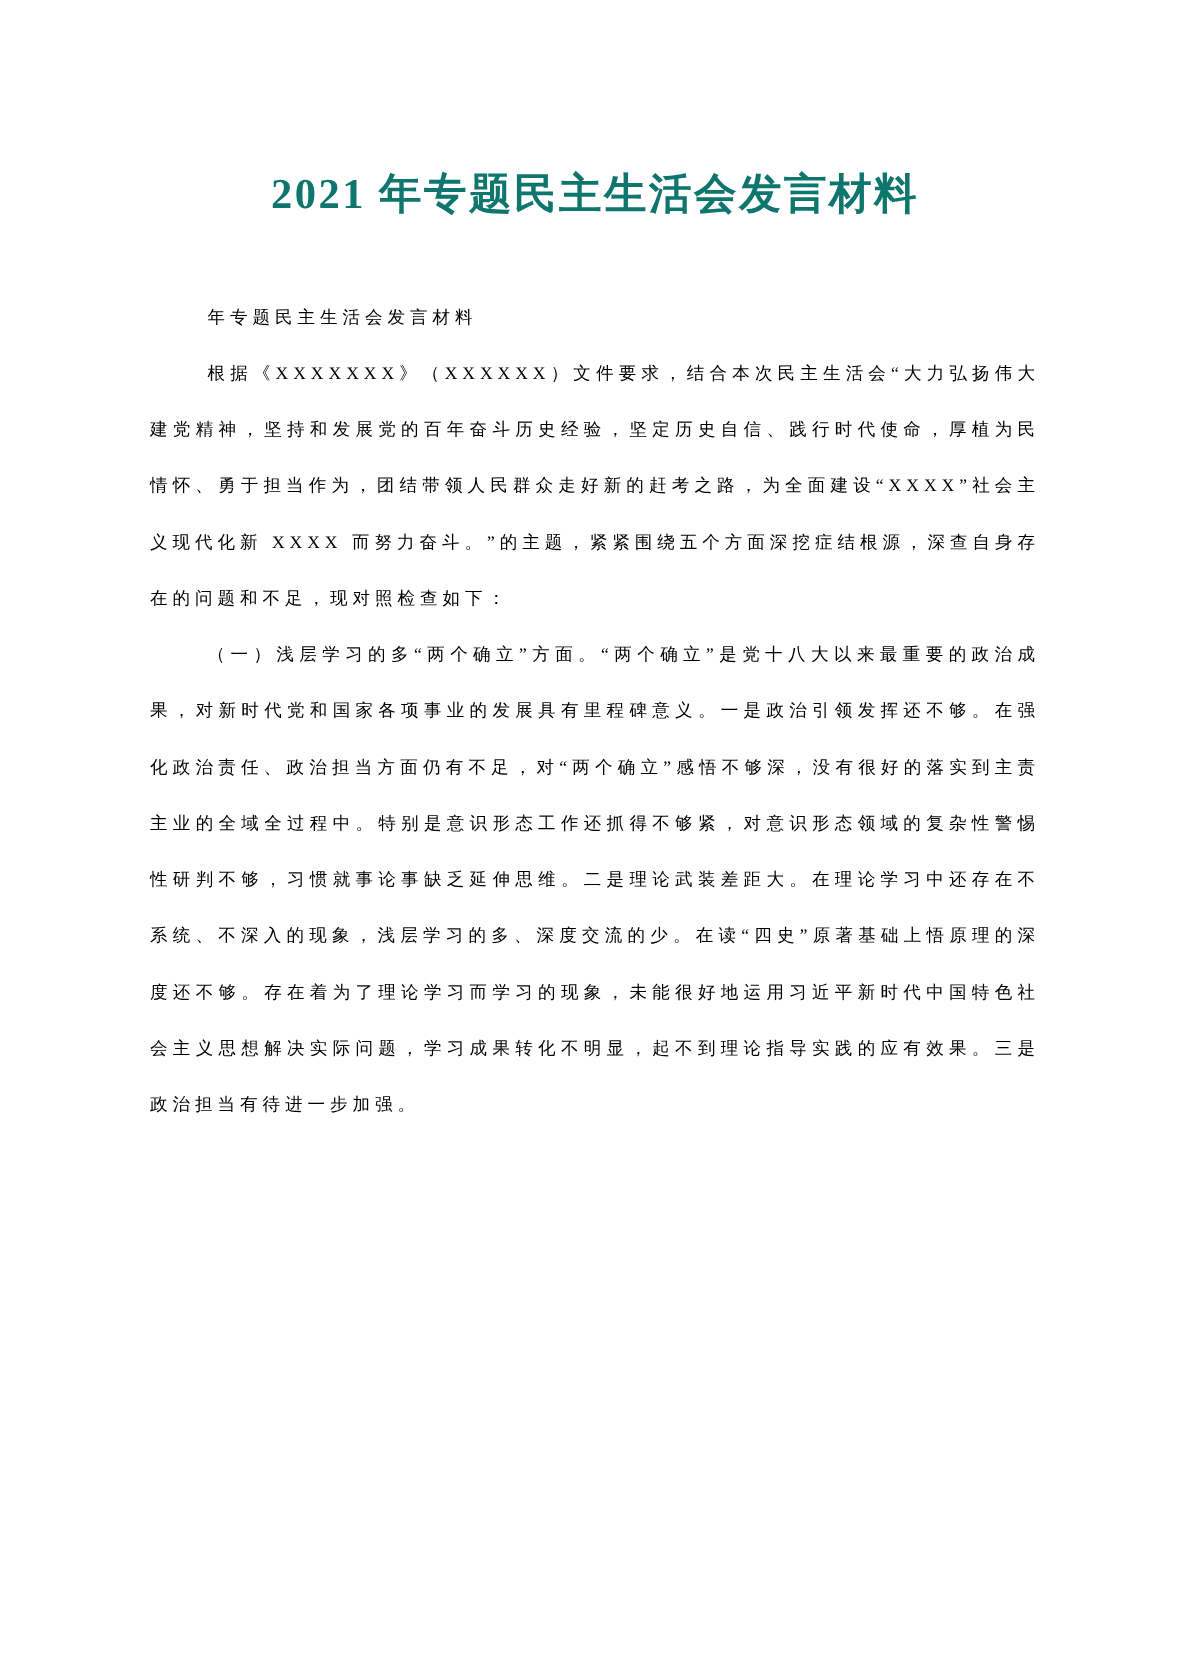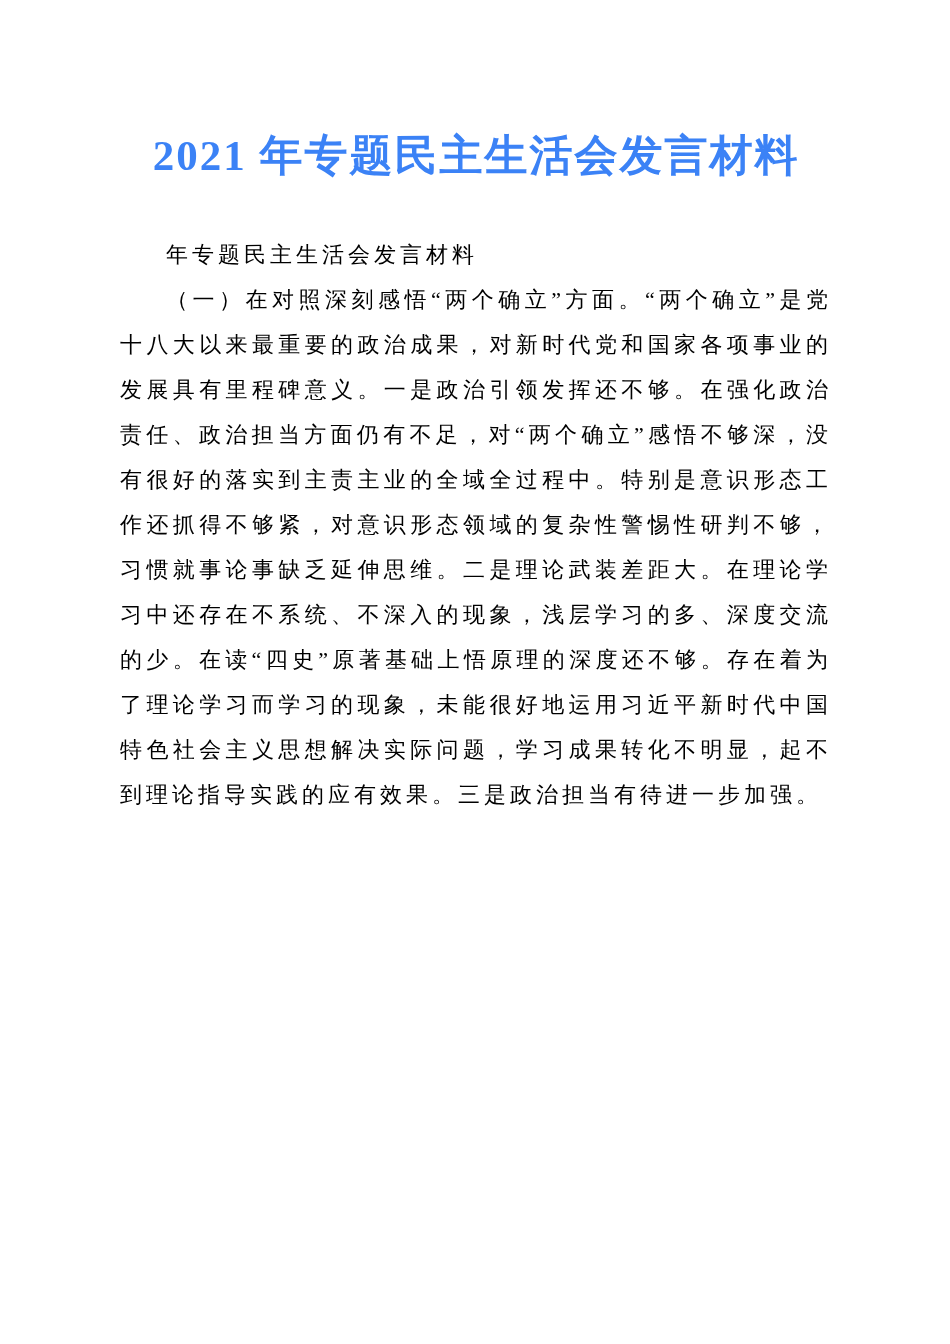--- a/index.html
+++ b/index.html
@@ -21,12 +21,12 @@
   .doc-title {
     margin: 0;
     text-align: center;
-    font-size: 43px;
+    font-size: 34px;
     line-height: 52px;
     font-weight: bold;
     letter-spacing: 2px;
     font-family: "Liberation Serif", "DejaVu Serif", serif;
-    color: #3b82f6;
+    color: #0f766e;
   }
   .title-gap {
     height: 50px;

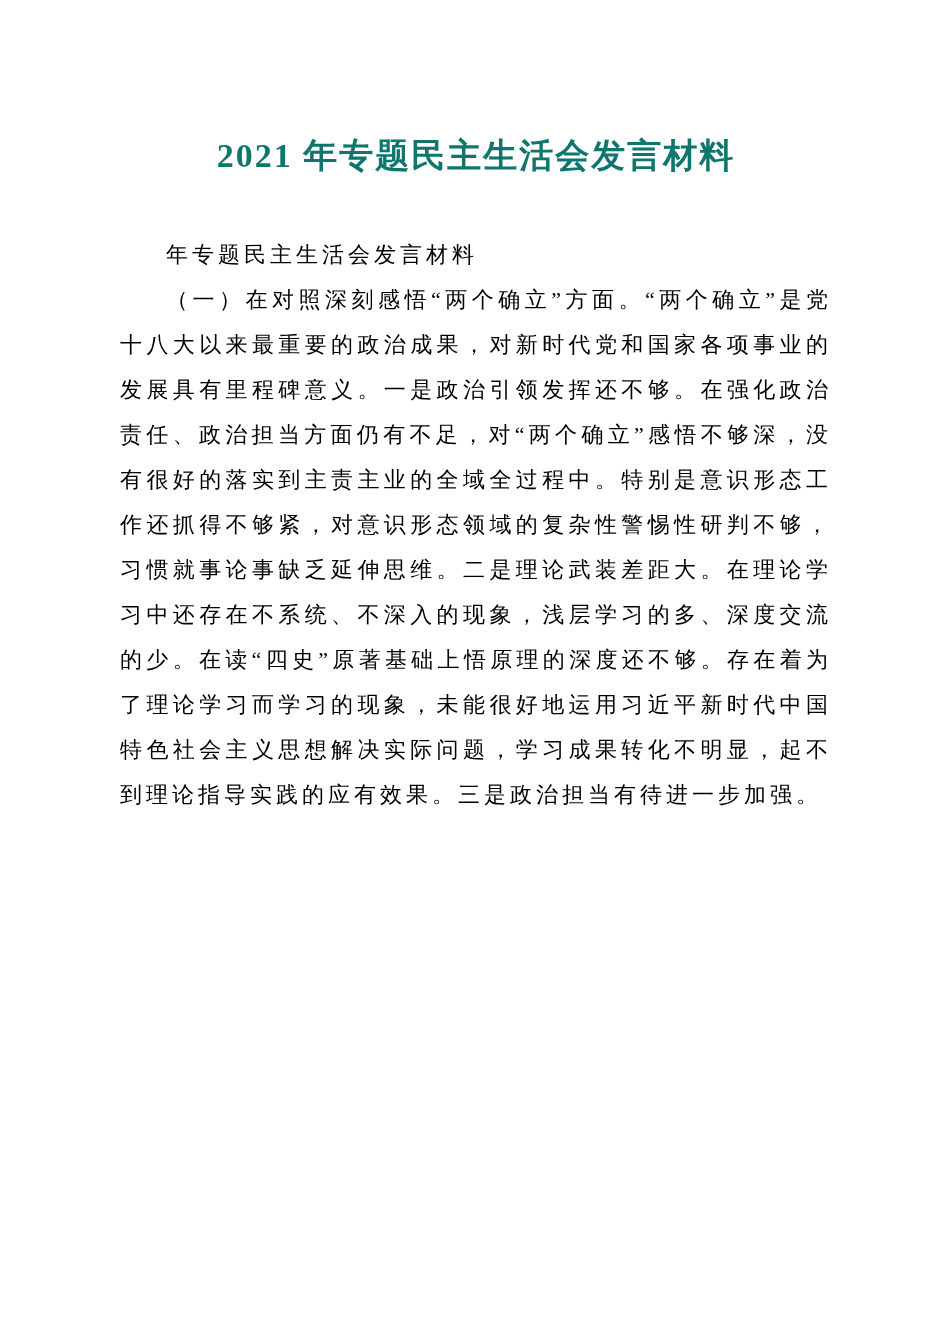--- a/index.html
+++ b/index.html
@@ -33,7 +33,7 @@
   }
   .para {
     margin: 0;
-    font-size: 22px;
+    font-size: 14px;
     line-height: 45px;
     letter-spacing: 4px;
     text-indent: 46px;

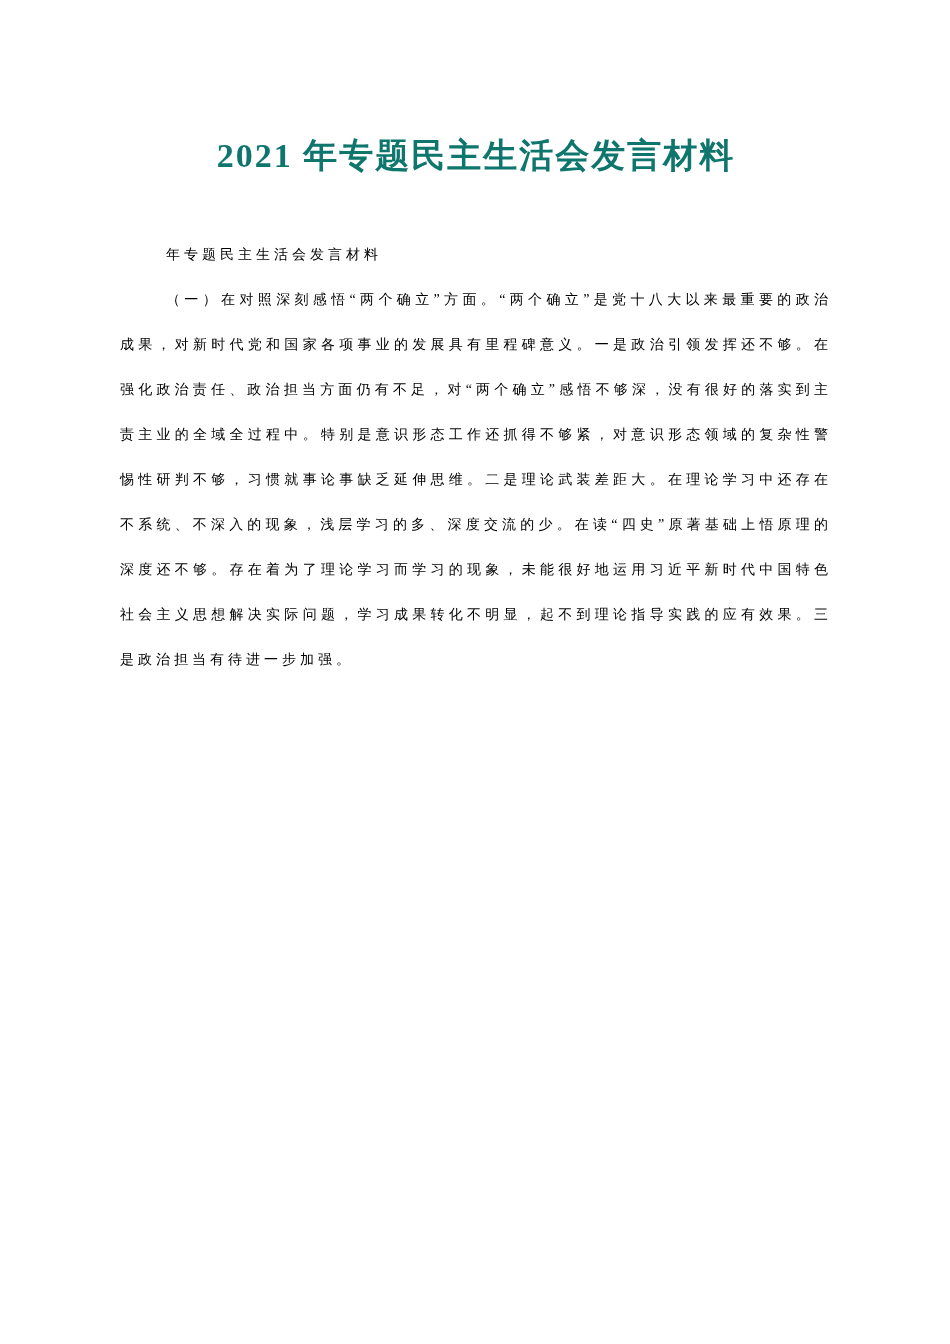--- a/index.html
+++ b/index.html
@@ -70,6 +70,7 @@
 
   <p class="para">年专题民主生活会发言材料</p>
 
+  <p class="para">根据《XXXXXXX》（XXXXXX）文件要求，结合本次民主生活会“大力弘扬伟大建党精神，坚持和发展党的百年奋斗历史经验，坚定历史自信、践行时代使命，厚植为民情怀、勇于担当作为，团结带领人民群众走好新的赶考之路，为全面建设“XXXX”社会主义现代化新 XXXX 而努力奋斗。”的主题，紧紧围绕五个方面深挖症结根源，深查自身存在的问题和不足，现对照检查如下：</p>
 
 
   <p class="para"><span class="kai-lead">（一）在对照深刻感悟“两个确立”方面。</span><span>“两个确立”是党十八大以来最重要的政治成果，对新时代党和国家各项事业的发展具有里程碑意义。一是政治引领发挥还不够。在强化政治责任、政治担当方面仍有不足，对“两个确立”感悟不够深，没有很好的落实到主责主业的全域全过程中。特别是意识形态工作还抓得不够紧，对意识形态领域的复杂性警惕性研判不够，习惯就事论事缺乏延伸思维。二是理论武装差距大。在理论学习中还存在不系统、不深入的现象，浅层学习的多、深度交流的少。在读“四史”原著基础上悟原理的深度还不够。存在着为了理论学习而学习的现象，未能很好地运用习近平新时代中国特色社会主义思想解决实际问题，学习成果转化不明显，起不到理论指导实践的应有效果。三是政治担当有待进一步加强。</span></p>

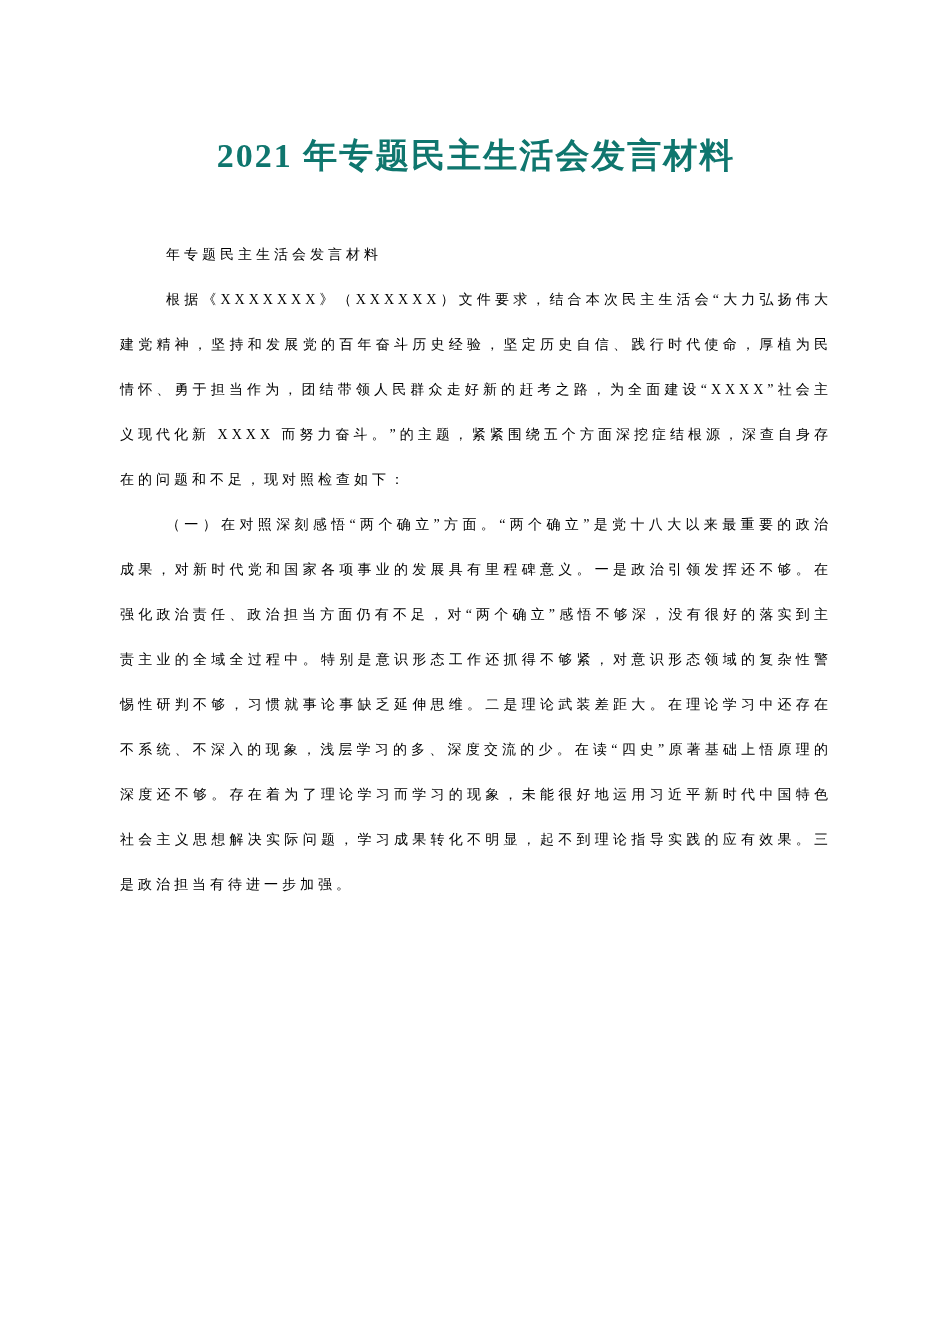--- a/index.html
+++ b/index.html
@@ -73,7 +73,7 @@
   <p class="para">根据《XXXXXXX》（XXXXXX）文件要求，结合本次民主生活会“大力弘扬伟大建党精神，坚持和发展党的百年奋斗历史经验，坚定历史自信、践行时代使命，厚植为民情怀、勇于担当作为，团结带领人民群众走好新的赶考之路，为全面建设“XXXX”社会主义现代化新 XXXX 而努力奋斗。”的主题，紧紧围绕五个方面深挖症结根源，深查自身存在的问题和不足，现对照检查如下：</p>
 
 
-  <p class="para"><span class="kai-lead">（一）在对照深刻感悟“两个确立”方面。</span><span>“两个确立”是党十八大以来最重要的政治成果，对新时代党和国家各项事业的发展具有里程碑意义。一是政治引领发挥还不够。在强化政治责任、政治担当方面仍有不足，对“两个确立”感悟不够深，没有很好的落实到主责主业的全域全过程中。特别是意识形态工作还抓得不够紧，对意识形态领域的复杂性警惕性研判不够，习惯就事论事缺乏延伸思维。二是理论武装差距大。在理论学习中还存在不系统、不深入的现象，浅层学习的多、深度交流的少。在读“四史”原著基础上悟原理的深度还不够。存在着为了理论学习而学习的现象，未能很好地运用习近平新时代中国特色社会主义思想解决实际问题，学习成果转化不明显，起不到理论指导实践的应有效果。三是政治担当有待进一步加强。</span></p>
+  <p class="para"><span class="kai-lead">（一）浅层学习的多“两个确立”方面。</span><span>“两个确立”是党十八大以来最重要的政治成果，对新时代党和国家各项事业的发展具有里程碑意义。一是政治引领发挥还不够。在强化政治责任、政治担当方面仍有不足，对“两个确立”感悟不够深，没有很好的落实到主责主业的全域全过程中。特别是意识形态工作还抓得不够紧，对意识形态领域的复杂性警惕性研判不够，习惯就事论事缺乏延伸思维。二是理论武装差距大。在理论学习中还存在不系统、不深入的现象，浅层学习的多、深度交流的少。在读“四史”原著基础上悟原理的深度还不够。存在着为了理论学习而学习的现象，未能很好地运用习近平新时代中国特色社会主义思想解决实际问题，学习成果转化不明显，起不到理论指导实践的应有效果。三是政治担当有待进一步加强。</span></p>
 
 </div>
 

